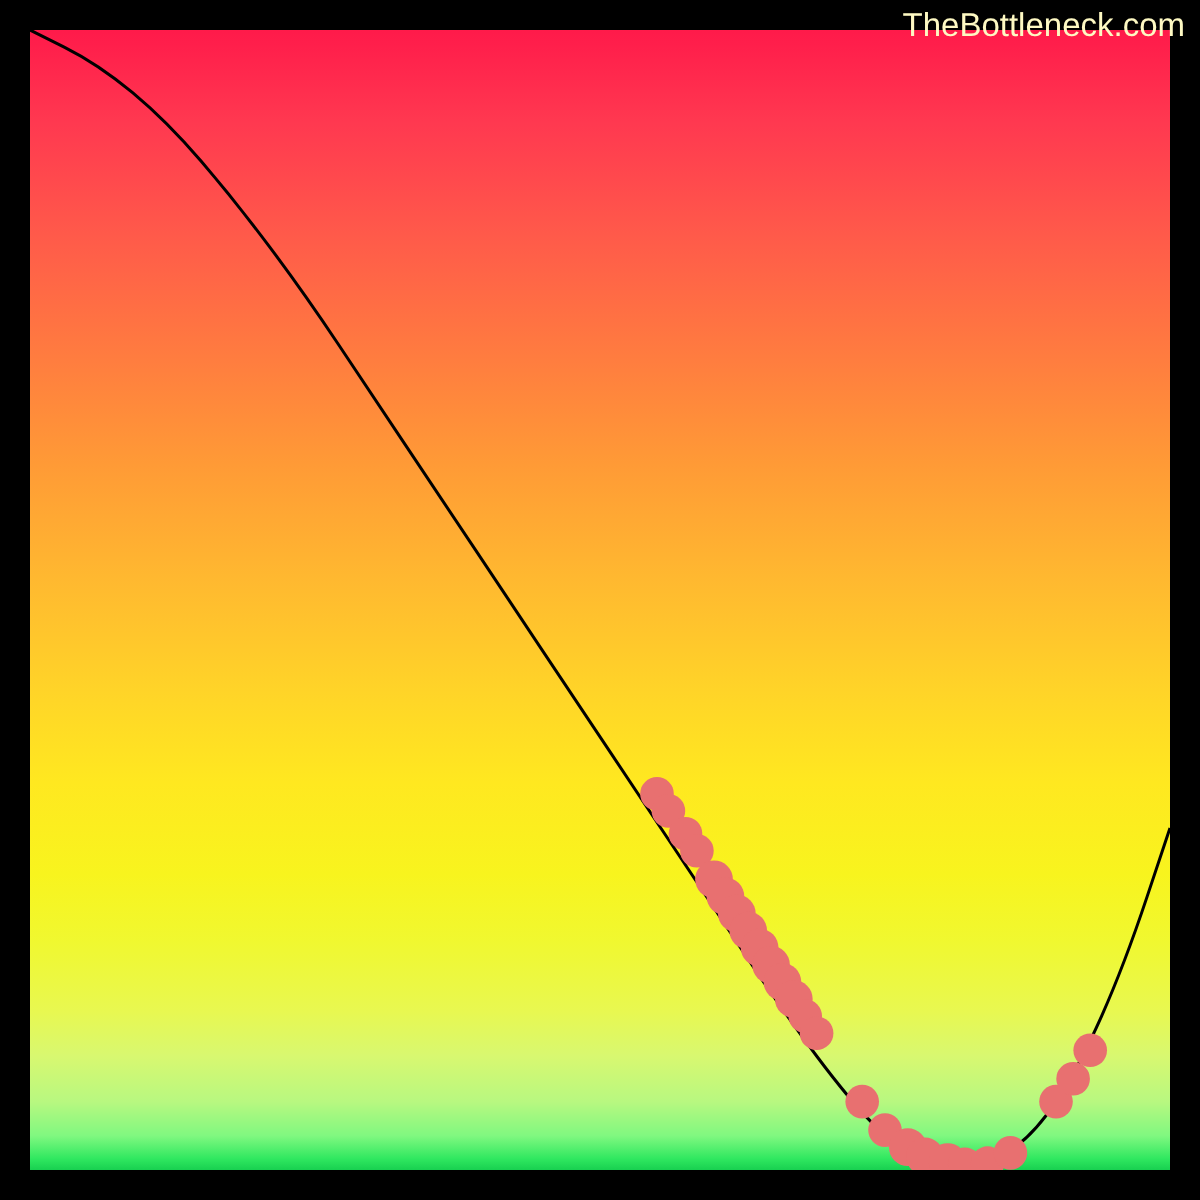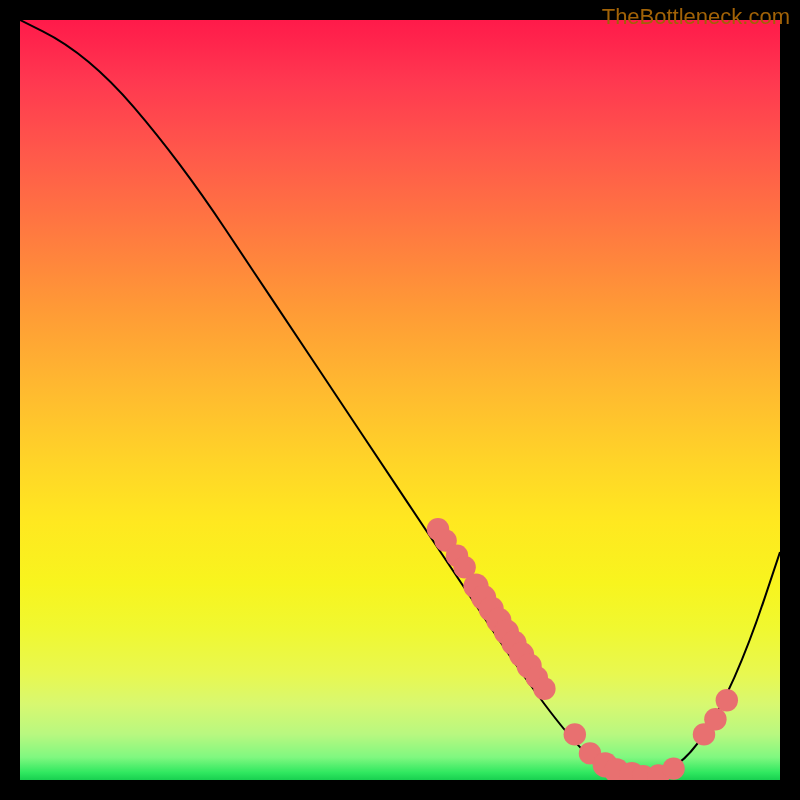--- a/index.html
+++ b/index.html
@@ -14,7 +14,7 @@
     position: absolute;
     top: 4px;
     right: 10px;
-    color: #a16207;
+    color: #fef9c3;
     font-size: 22px;
     font-weight: normal;
     z-index: 10;

